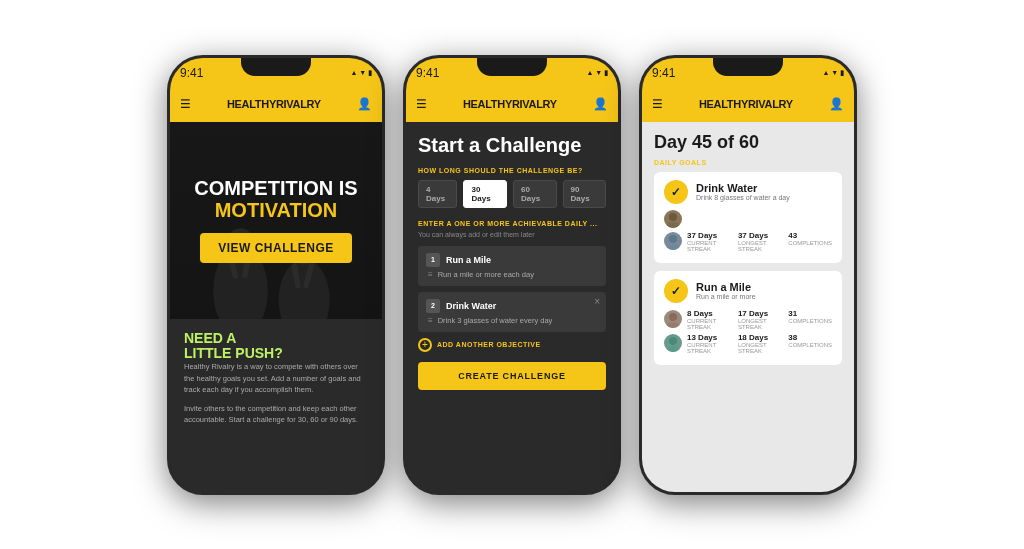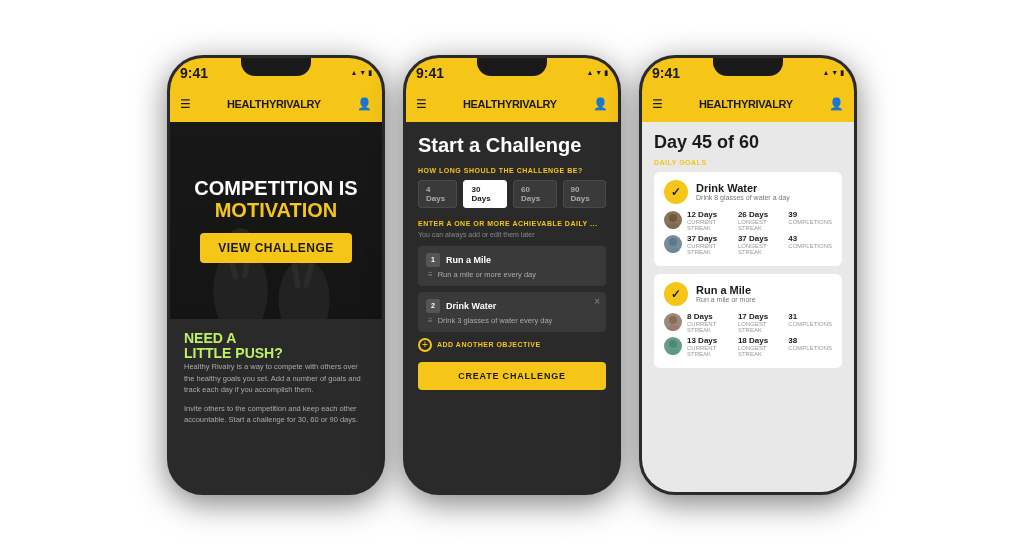--- a/index.html
+++ b/index.html
@@ -63,7 +63,7 @@
       flex-shrink: 0;
     }
 
-    .status-time { font-weight: bold; font-size: 14px; }
+    .status-time { font-weight: normal; font-size: 12px; }
     .status-icons { display: flex; gap: 3px; align-items: center; font-size: 7px; }
 
     

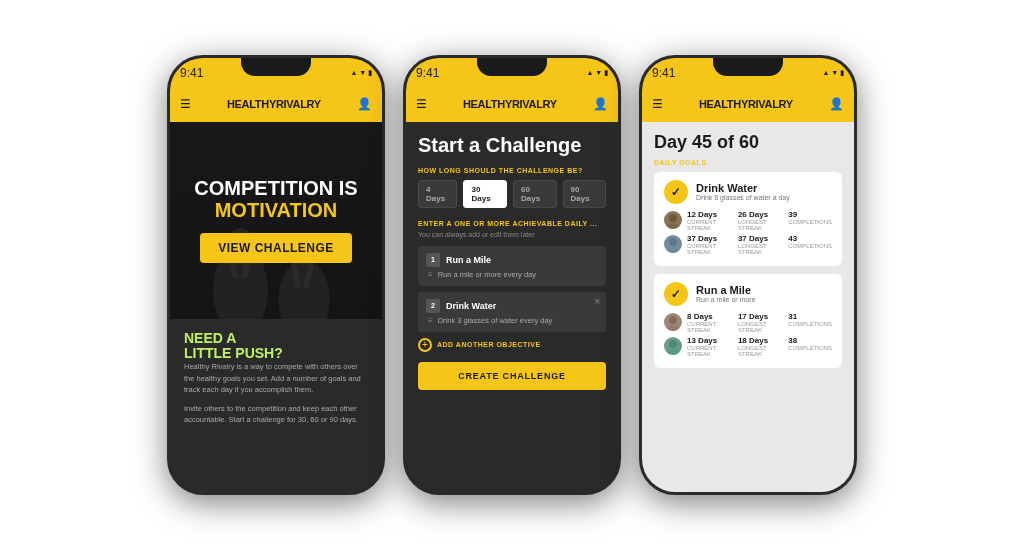--- a/index.html
+++ b/index.html
@@ -609,20 +609,6 @@
                     <ellipse cx="9" cy="16" rx="6" ry="4" fill="#7a6a4e"></ellipse>
                   </svg>
               </div>
-              <div class="participant-stats">
-                <div class="stat-group">
-                  <span class="stat-value">12 Days</span>
-                  <span class="stat-label">CURRENT STREAK</span>
-                </div>
-                <div class="stat-group">
-                  <span class="stat-value">26 Days</span>
-                  <span class="stat-label">LONGEST STREAK</span>
-                </div>
-                <div class="stat-group">
-                  <span class="stat-value">39</span>
-                  <span class="stat-label">COMPLETIONS</span>
-                </div>
-              </div>
             </div>
 
             <div class="participant-row">

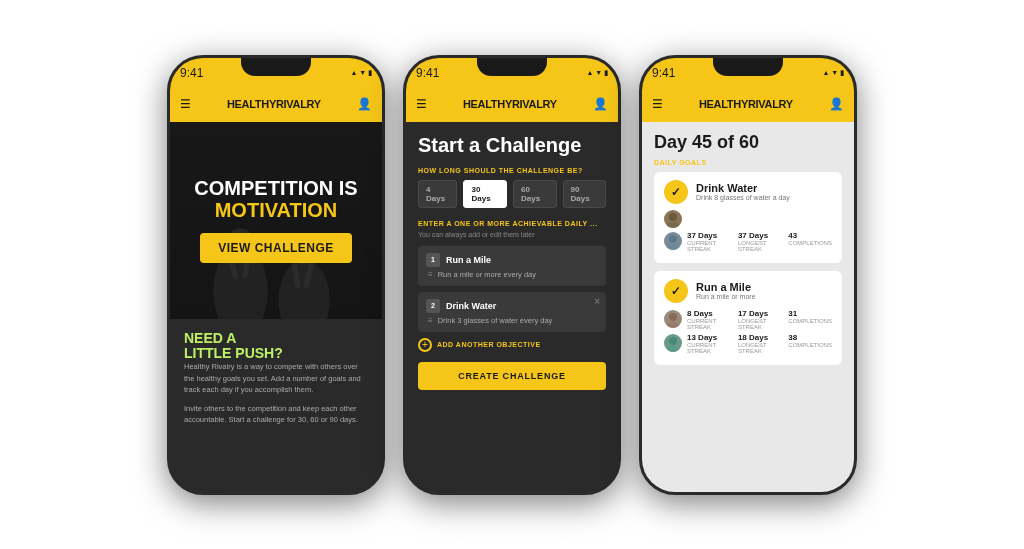--- a/index.html
+++ b/index.html
@@ -547,7 +547,7 @@
           </div>
           <div class="obj-desc-row">
             <span class="obj-lines-icon">≡</span>
-            <span class="obj-desc">Run a mile or more every day</span>
+            <span class="obj-desc">Run a mile or more each day</span>
           </div>
         </div>
 

